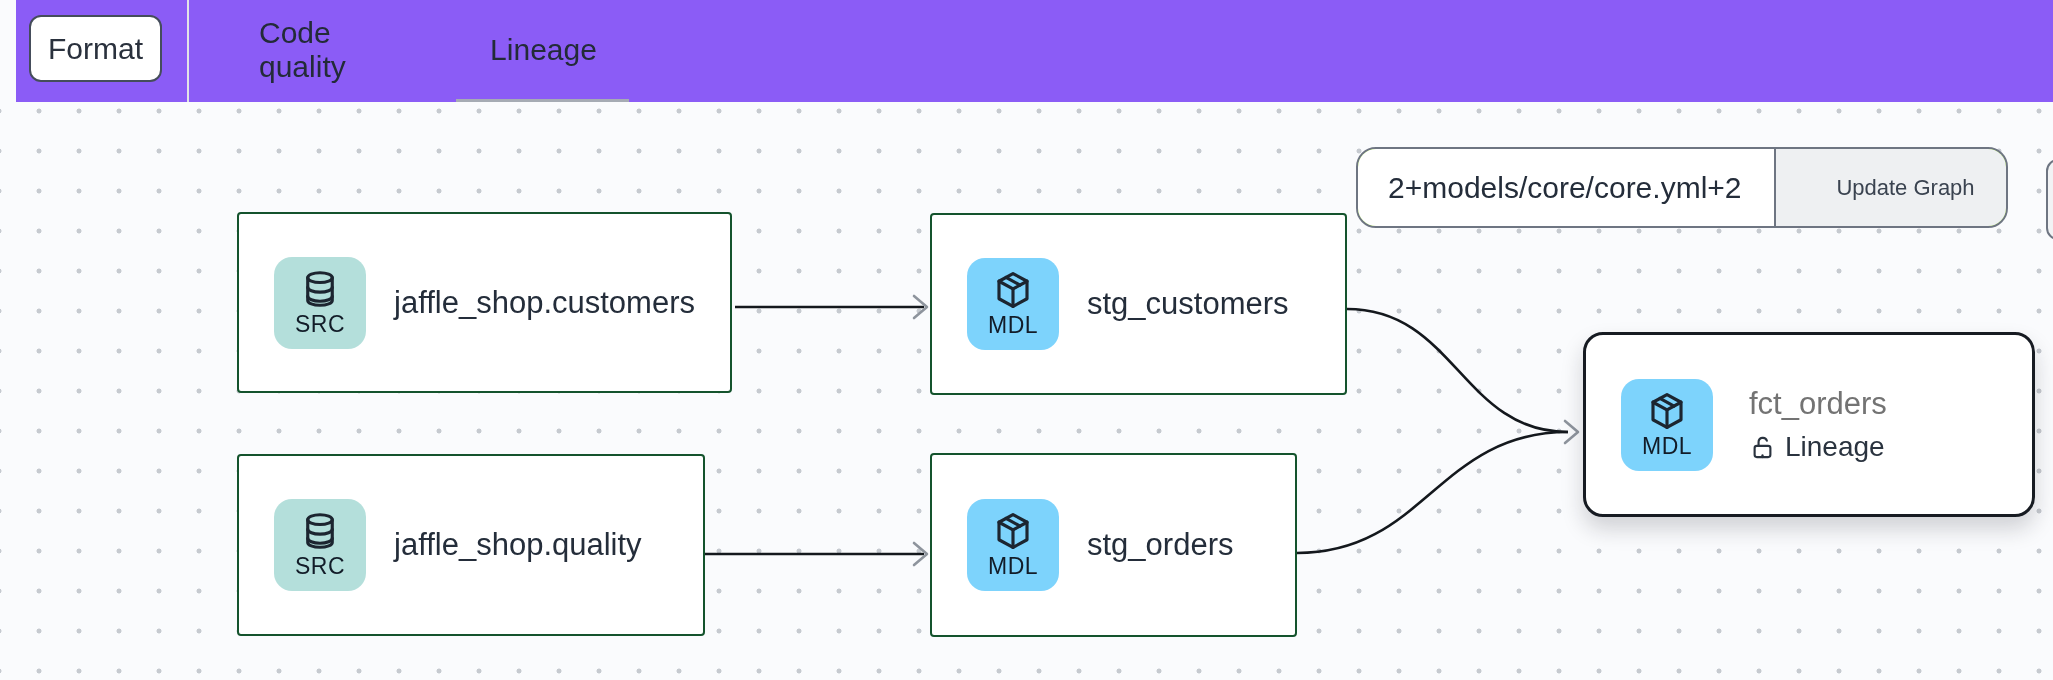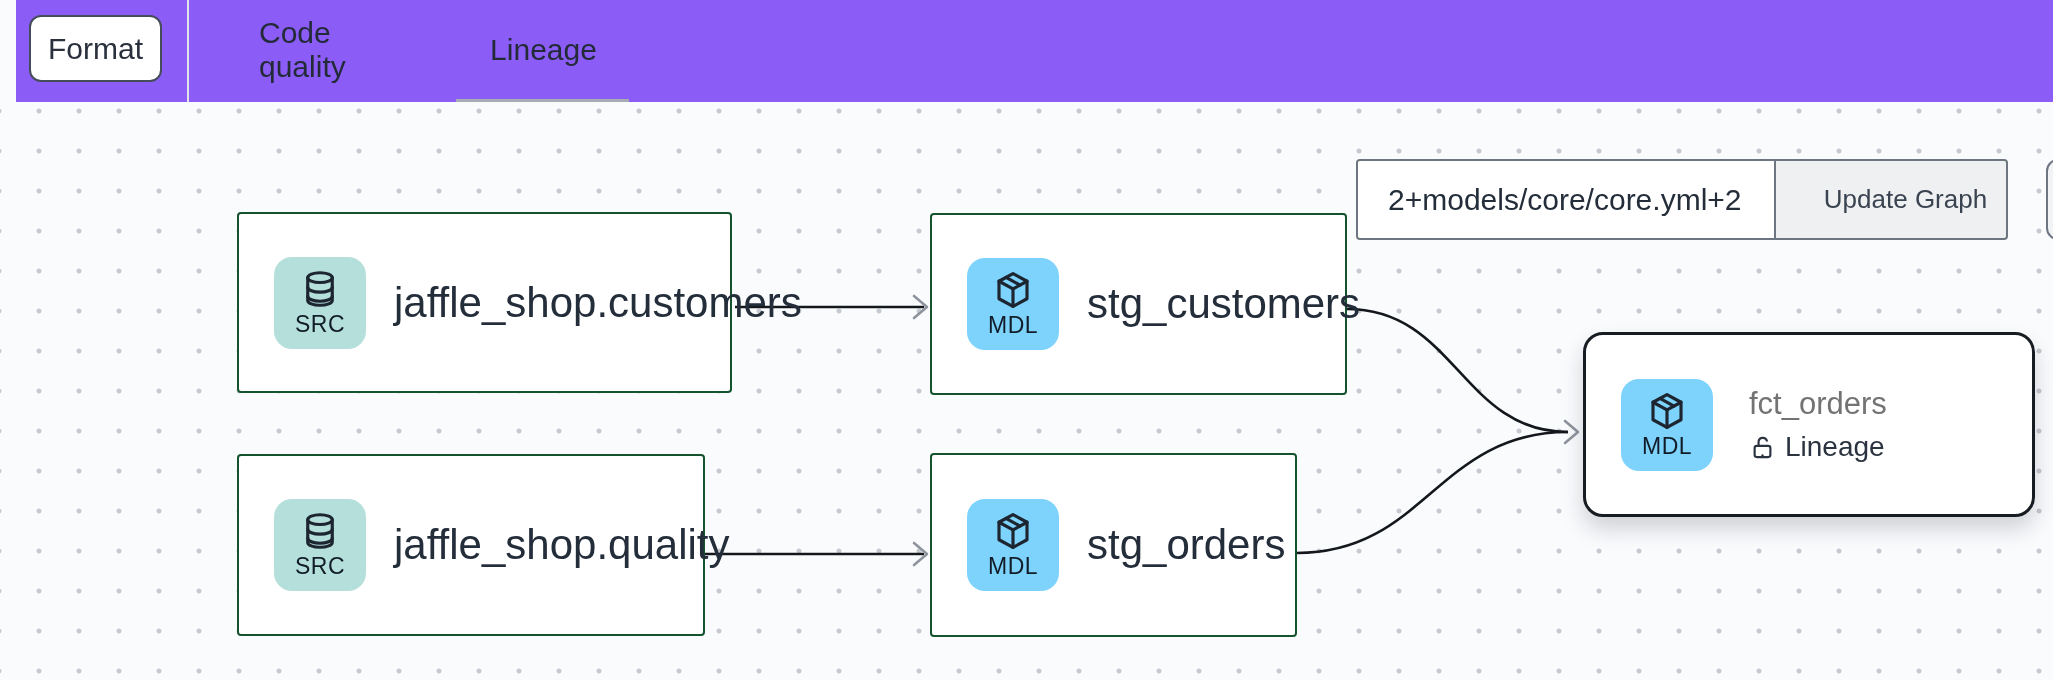--- a/index.html
+++ b/index.html
@@ -89,8 +89,8 @@
 
   
   .selector-group {
-    position:absolute; left:1356px; top:159px; width:652px; height:81px;
-    display:flex; border:2px solid #6e7582; border-radius:4px;
+    position:absolute; left:1356px; top:147px; width:652px; height:81px;
+    display:flex; border:2px solid #6e7582; border-radius:20px;
     overflow:hidden; background:#84cc16;
   }
   .selector-input {

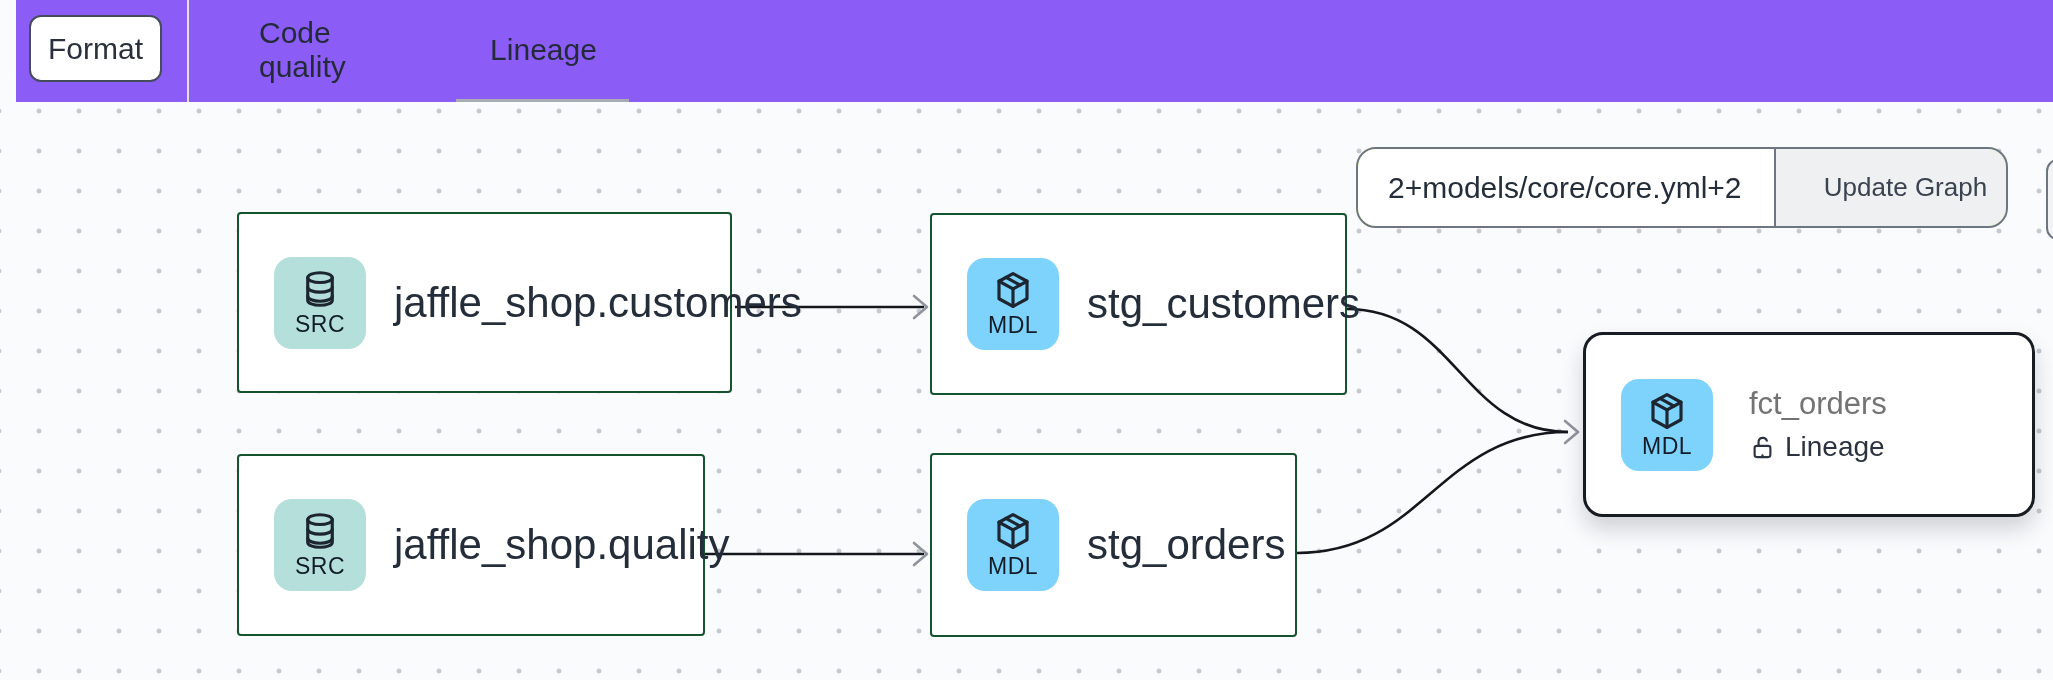--- a/index.html
+++ b/index.html
@@ -101,7 +101,7 @@
   .update-btn {
     width:261px; flex:none; border:none; border-left:2px solid #6e7582;
     background:#eef0f2; font-family:"Liberation Sans","DejaVu Sans",sans-serif;
-    font-size:26px; color:#3a4350;
+    font-size:22px; color:#3a4350;
     display:flex; align-items:center; justify-content:center;
     cursor:pointer;
   }

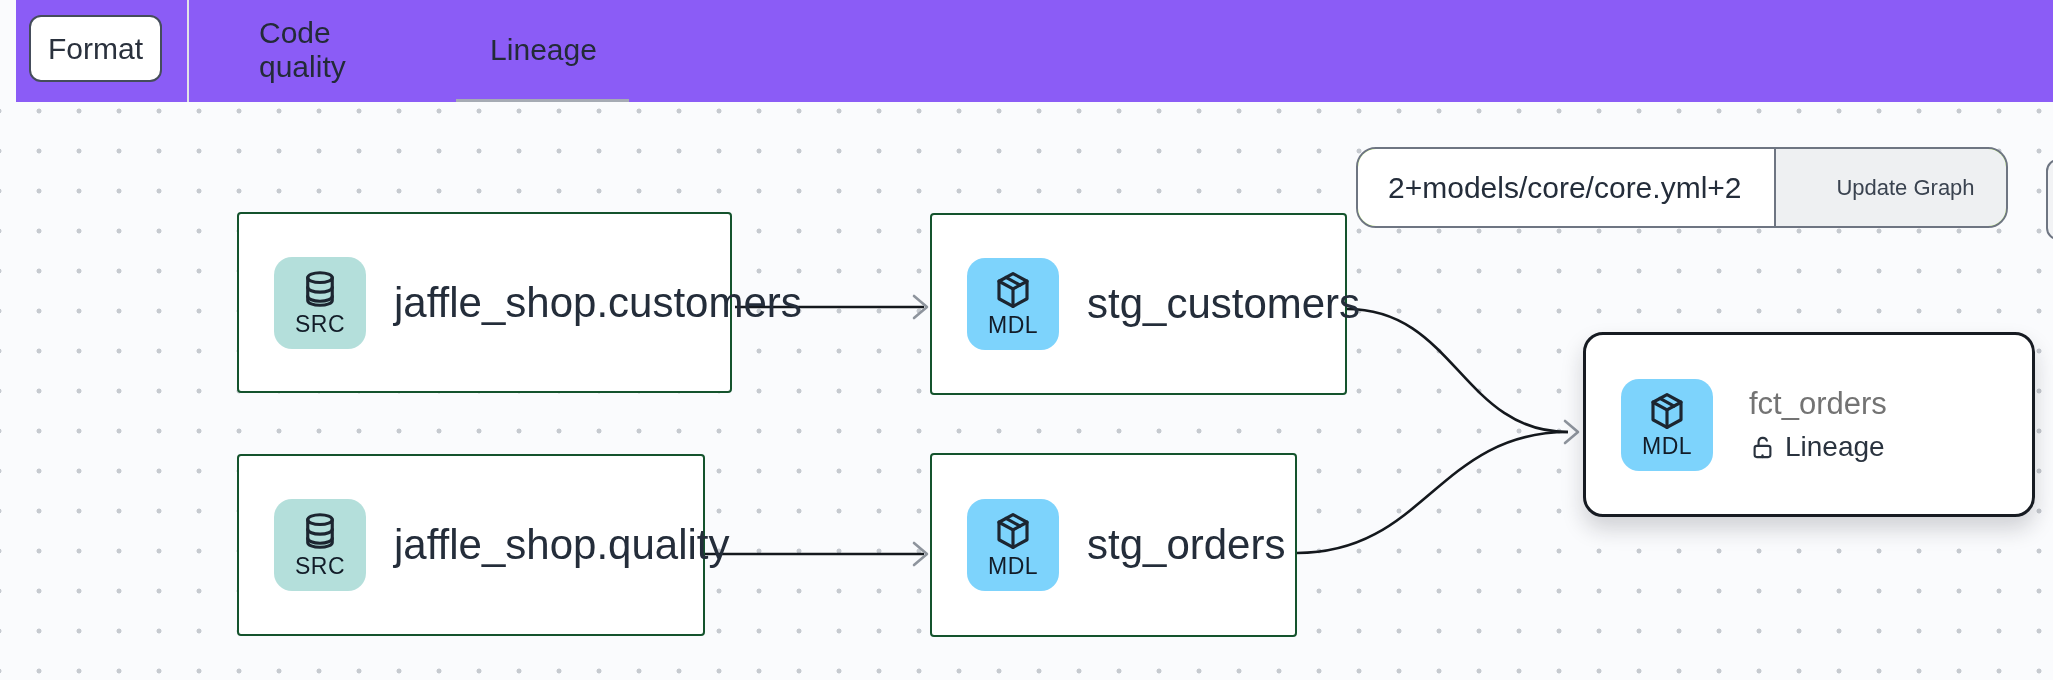--- a/index.html
+++ b/index.html
@@ -80,7 +80,7 @@
   .badge-mdl { background:#7dd3fc; }
   .badge svg { width:42px; height:42px; display:block; }
   .badge-label { font-size:23px; color:#121c28; margin-top:1px; letter-spacing:0.5px; }
-  .node-label { margin-left:28px; font-size:42px; color:#242d3a; white-space:nowrap; }
+  .node-label { margin-left:28px; font-size:31px; color:#242d3a; white-space:nowrap; }
   .fct-text { margin-left:36px; display:flex; flex-direction:column; }
   .fct-title { font-size:31px; color:#737373; }
   .access-row { display:flex; align-items:center; margin-top:9px; }

